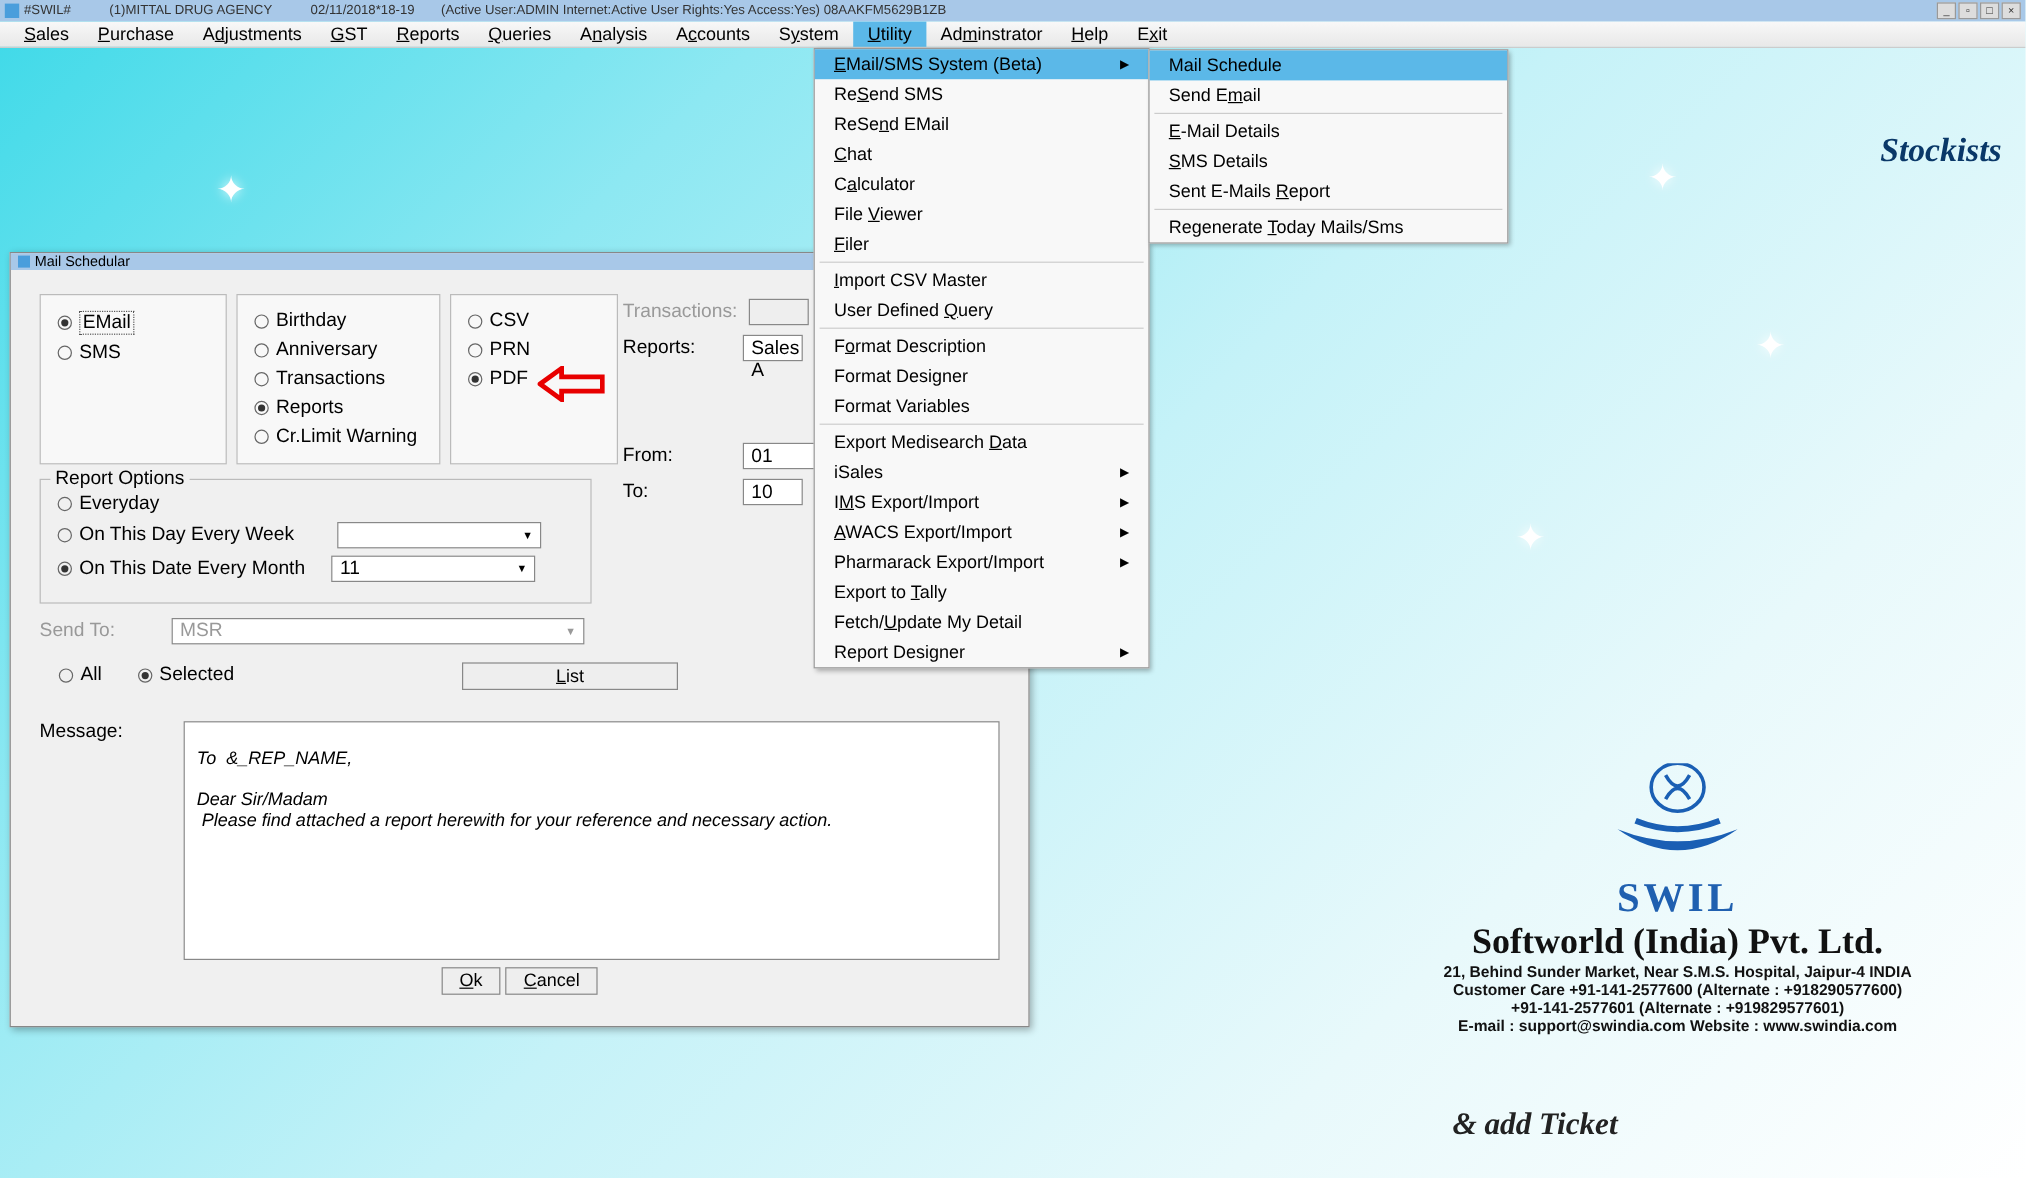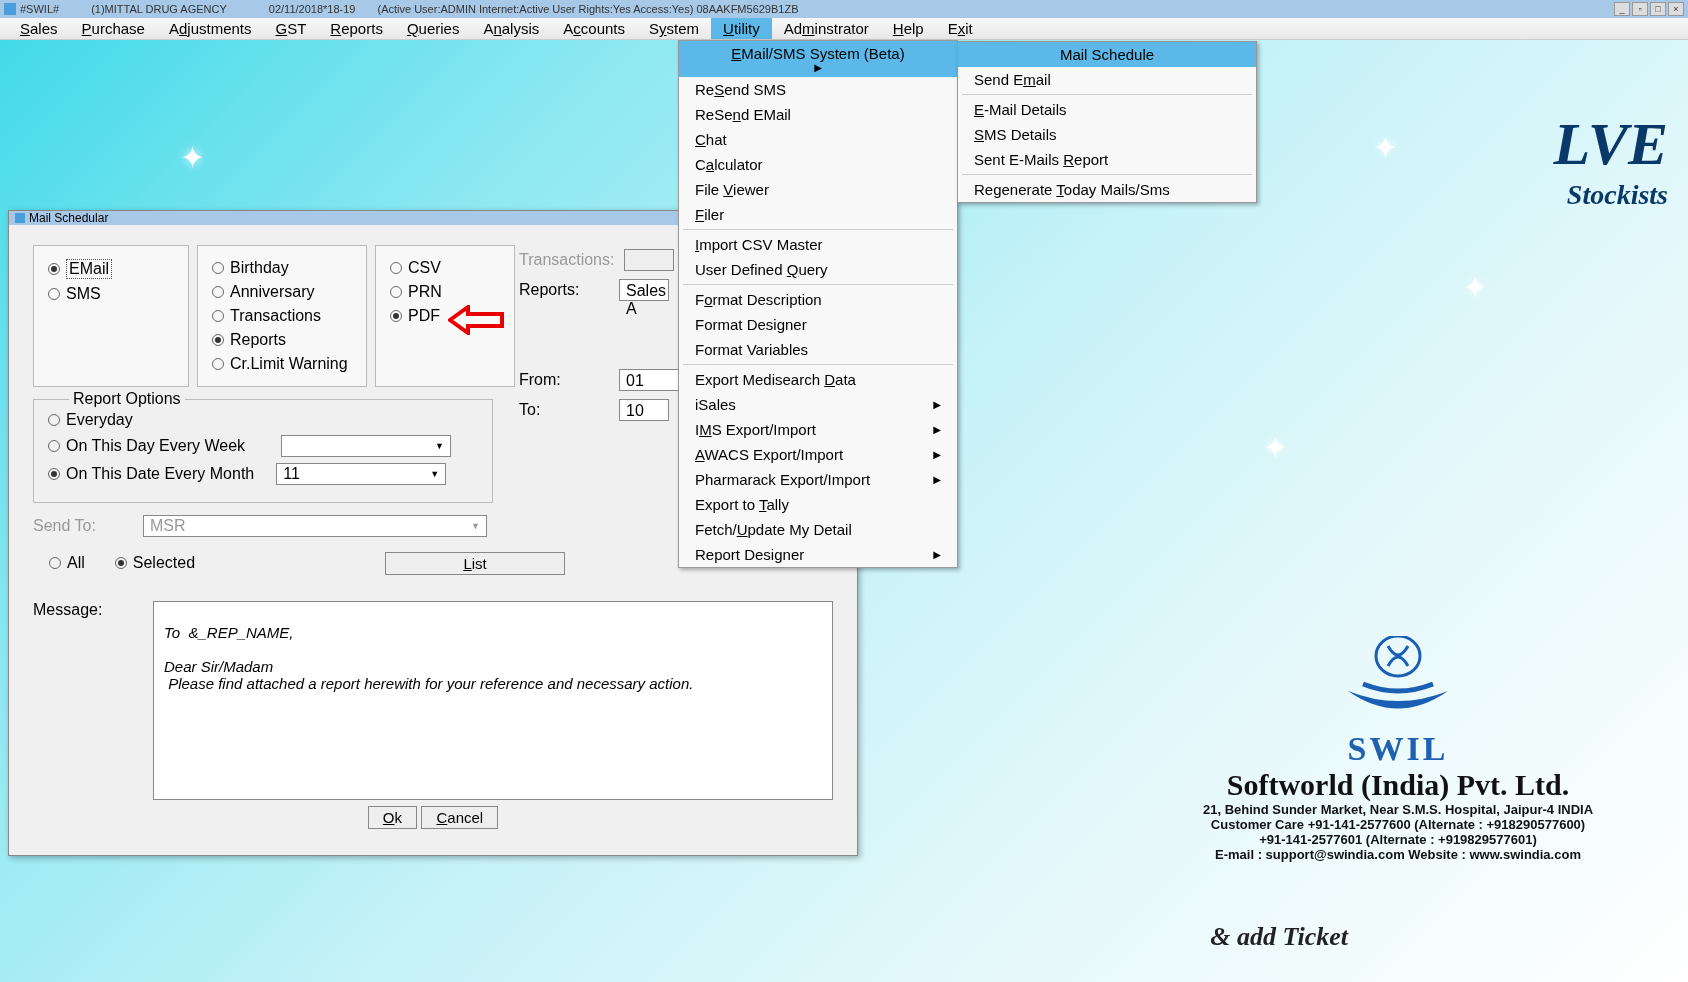--- a/index.html
+++ b/index.html
@@ -148,7 +148,7 @@
     <span class="title-icon"></span>
     <span>#SWIL#</span>
     <span style="margin-left:30px">(1)MITTAL DRUG AGENCY</span>
-    <span style="margin-left:40px">02/11/2018*18-19</span>
+    <span style="margin-left:30px">02/11/2018*18-19</span>
     <span style="margin-left:20px">(Active User:ADMIN Internet:Active  User Rights:Yes Access:Yes) 08AAKFM5629B1ZB</span>
   </div>
   <div class="title-bar-right">

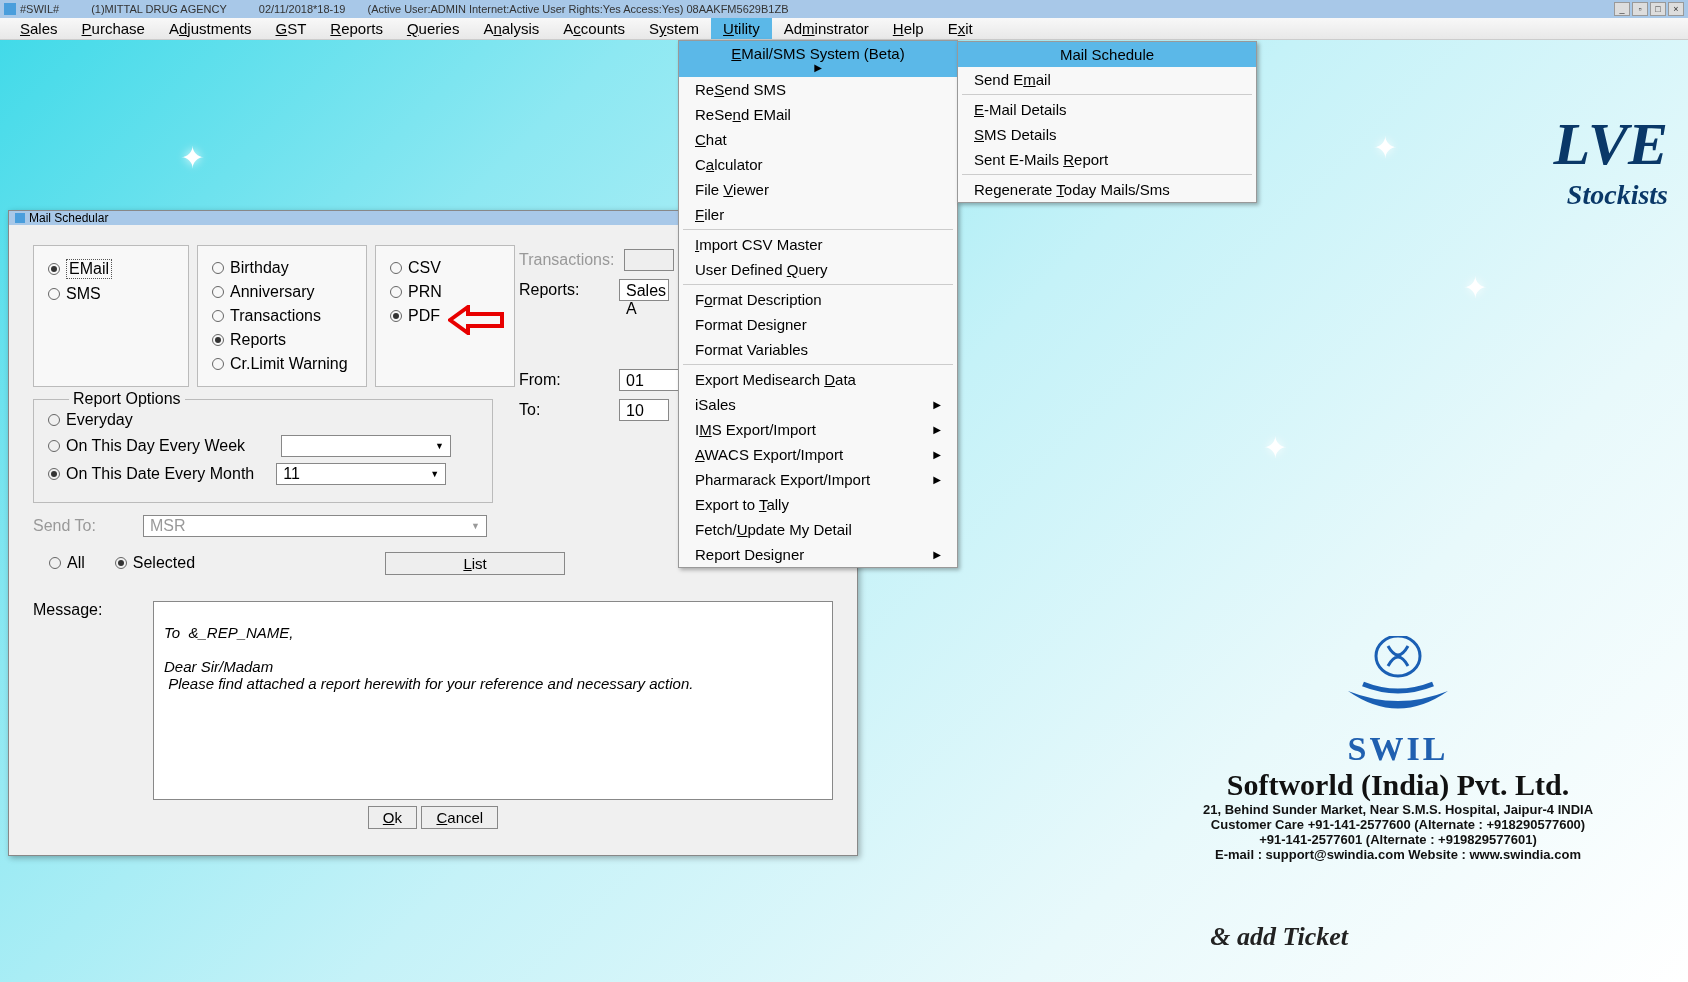--- a/index.html
+++ b/index.html
@@ -57,7 +57,7 @@
   justify-content: space-between;
   align-items: center;
 }
-.dropdown-item.highlighted { background: #5bb8e8; flex-direction: column; }
+.dropdown-item.highlighted { background: #5bb8e8; }
 .dropdown-sep { height: 1px; background: #ccc; margin: 2px 4px; }
 .dropdown-item .arrow { font-size: 10px; }
 .dropdown-item .ul { text-decoration: underline; }

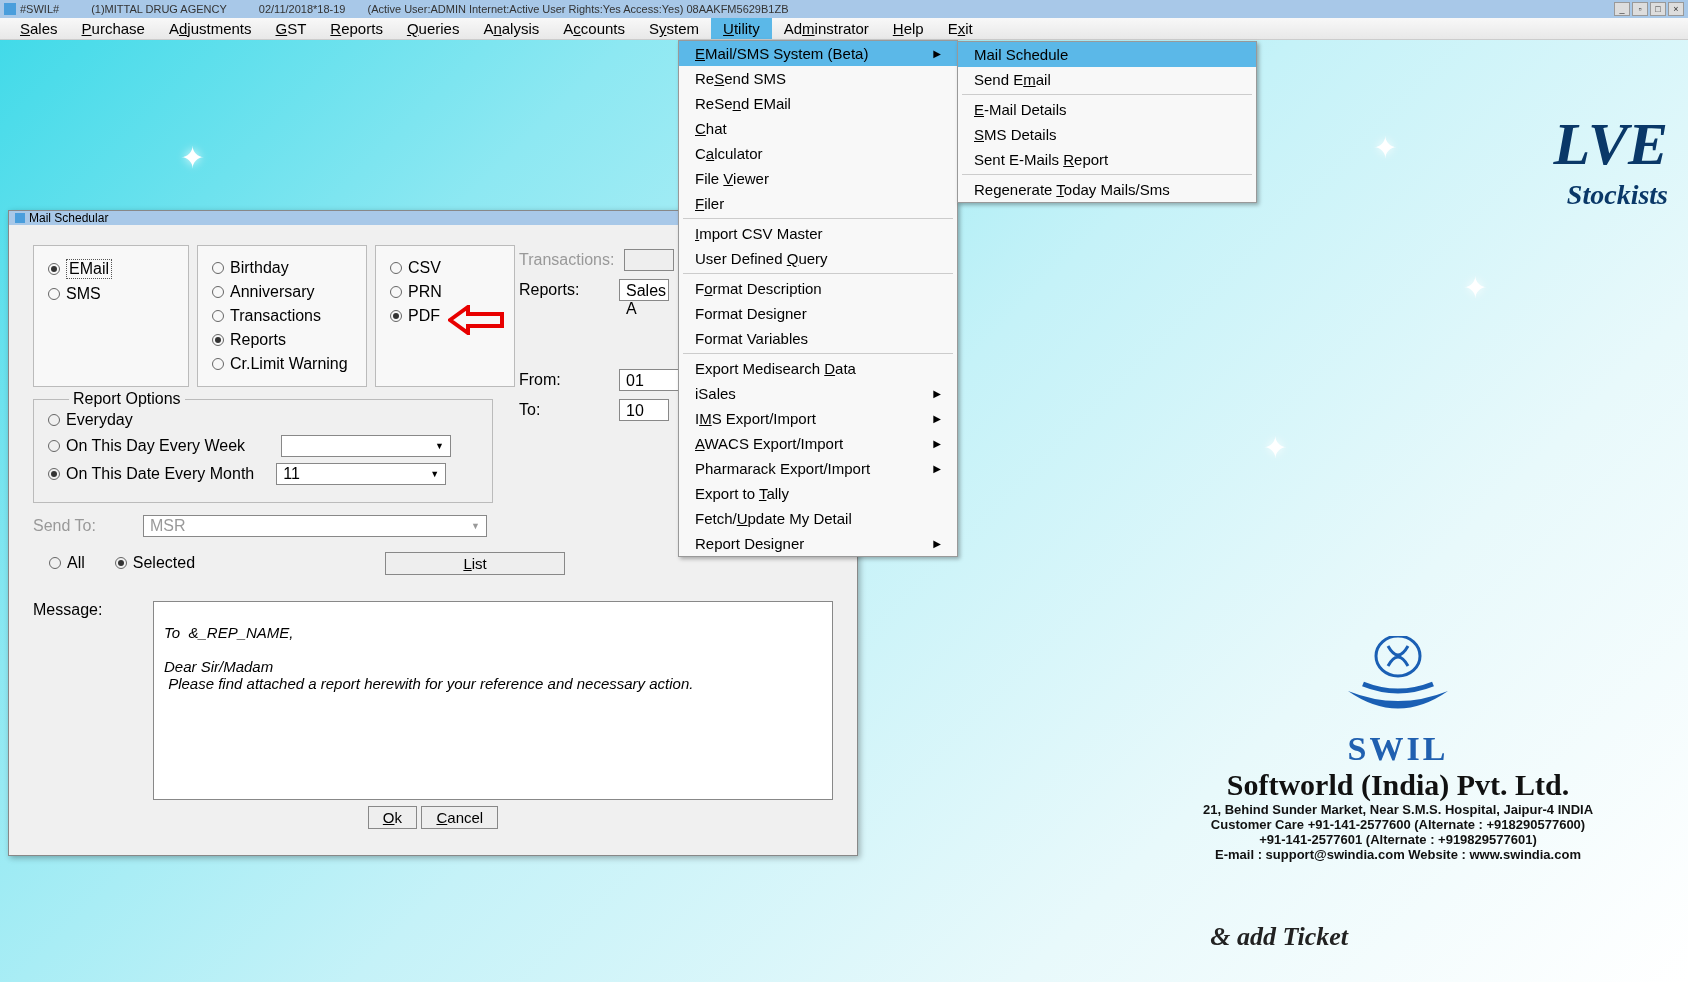--- a/index.html
+++ b/index.html
@@ -271,7 +271,6 @@
 </div>
 
 <div class="bg-text-right">
-  <div class="bg-lve">LVE</div>
   <div class="bg-stock">Stockists</div>
 </div>
 

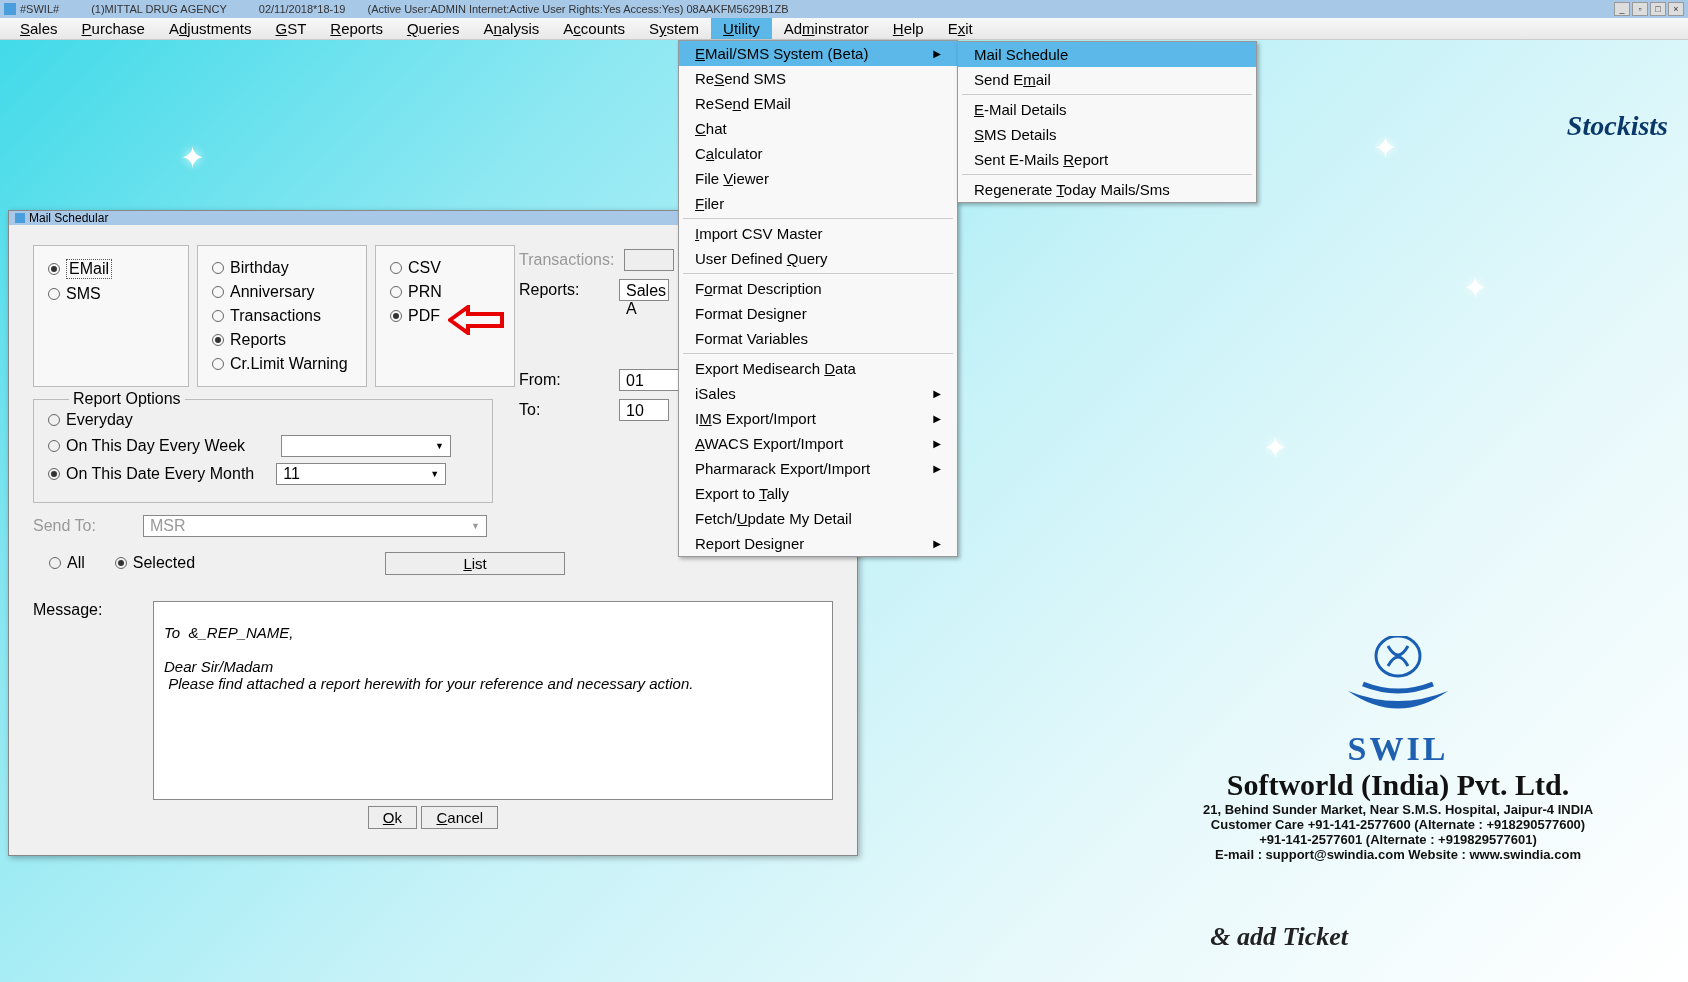--- a/index.html
+++ b/index.html
@@ -99,7 +99,7 @@
 .radio { width: 12px; height: 12px; border: 1px solid #666; border-radius: 50%; display: inline-flex; align-items: center; justify-content: center; }
 .radio.checked::after { content: ''; width: 6px; height: 6px; background: #333; border-radius: 50%; }
 .fieldset { border: 1px solid #bbb; padding: 8px 14px 14px; margin-bottom: 8px; position: relative; }
-.fieldset-label { position: absolute; top: -10px; left: 8px; background: #f0f0f0; padding: 0 4px; margin-left: 27px; }
+.fieldset-label { position: absolute; top: -10px; left: 8px; background: #f0f0f0; padding: 0 4px; }
 .form-row { display: flex; align-items: center; gap: 10px; padding: 4px 0; }
 .form-row label { min-width: 90px; }
 .dropdown-input { border: 1px solid #888; background: white; padding: 2px 6px; min-width: 170px; height: 22px; display: inline-flex; align-items: center; justify-content: space-between; }

